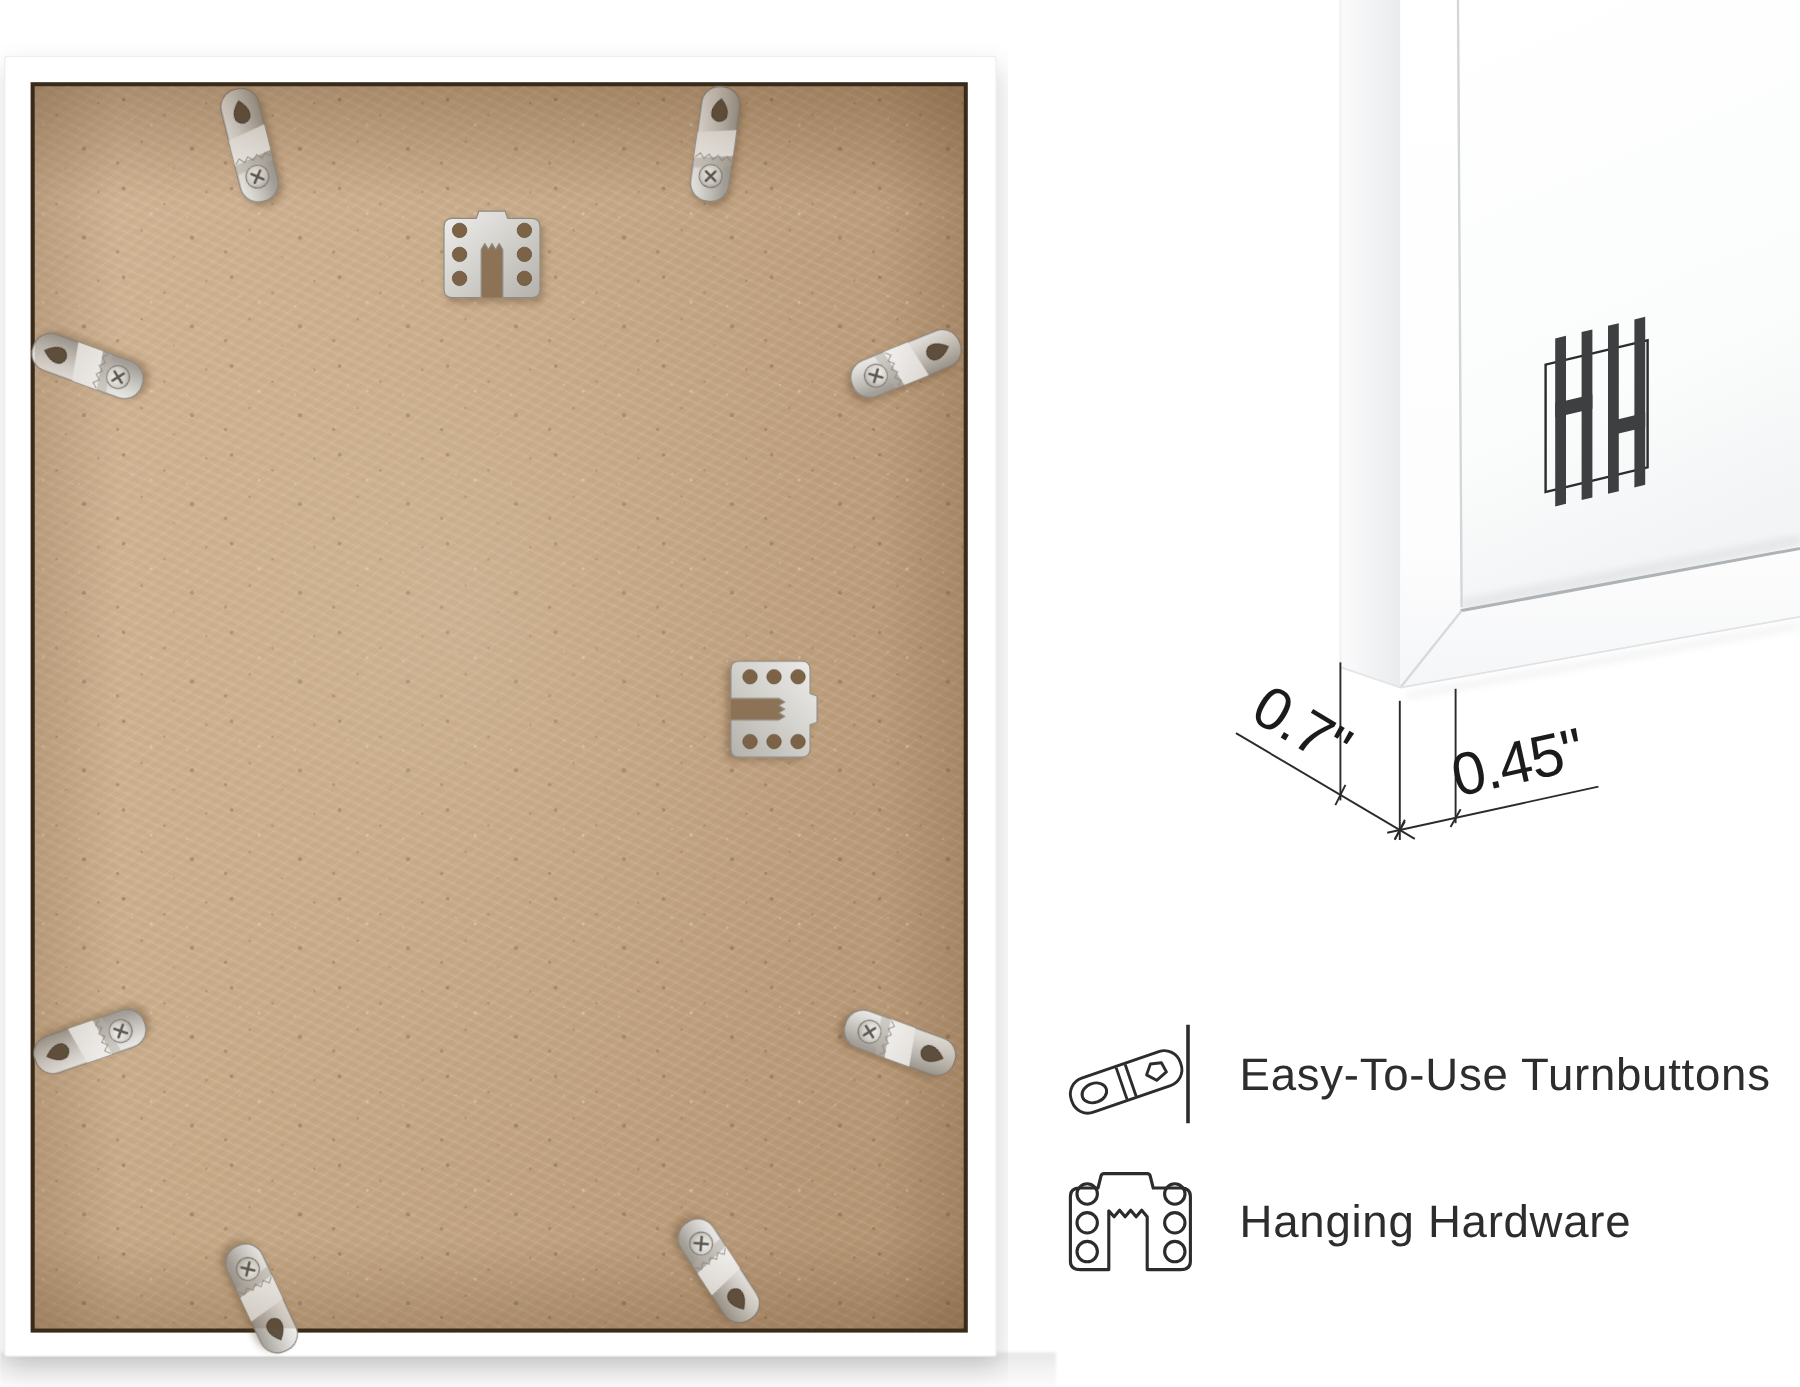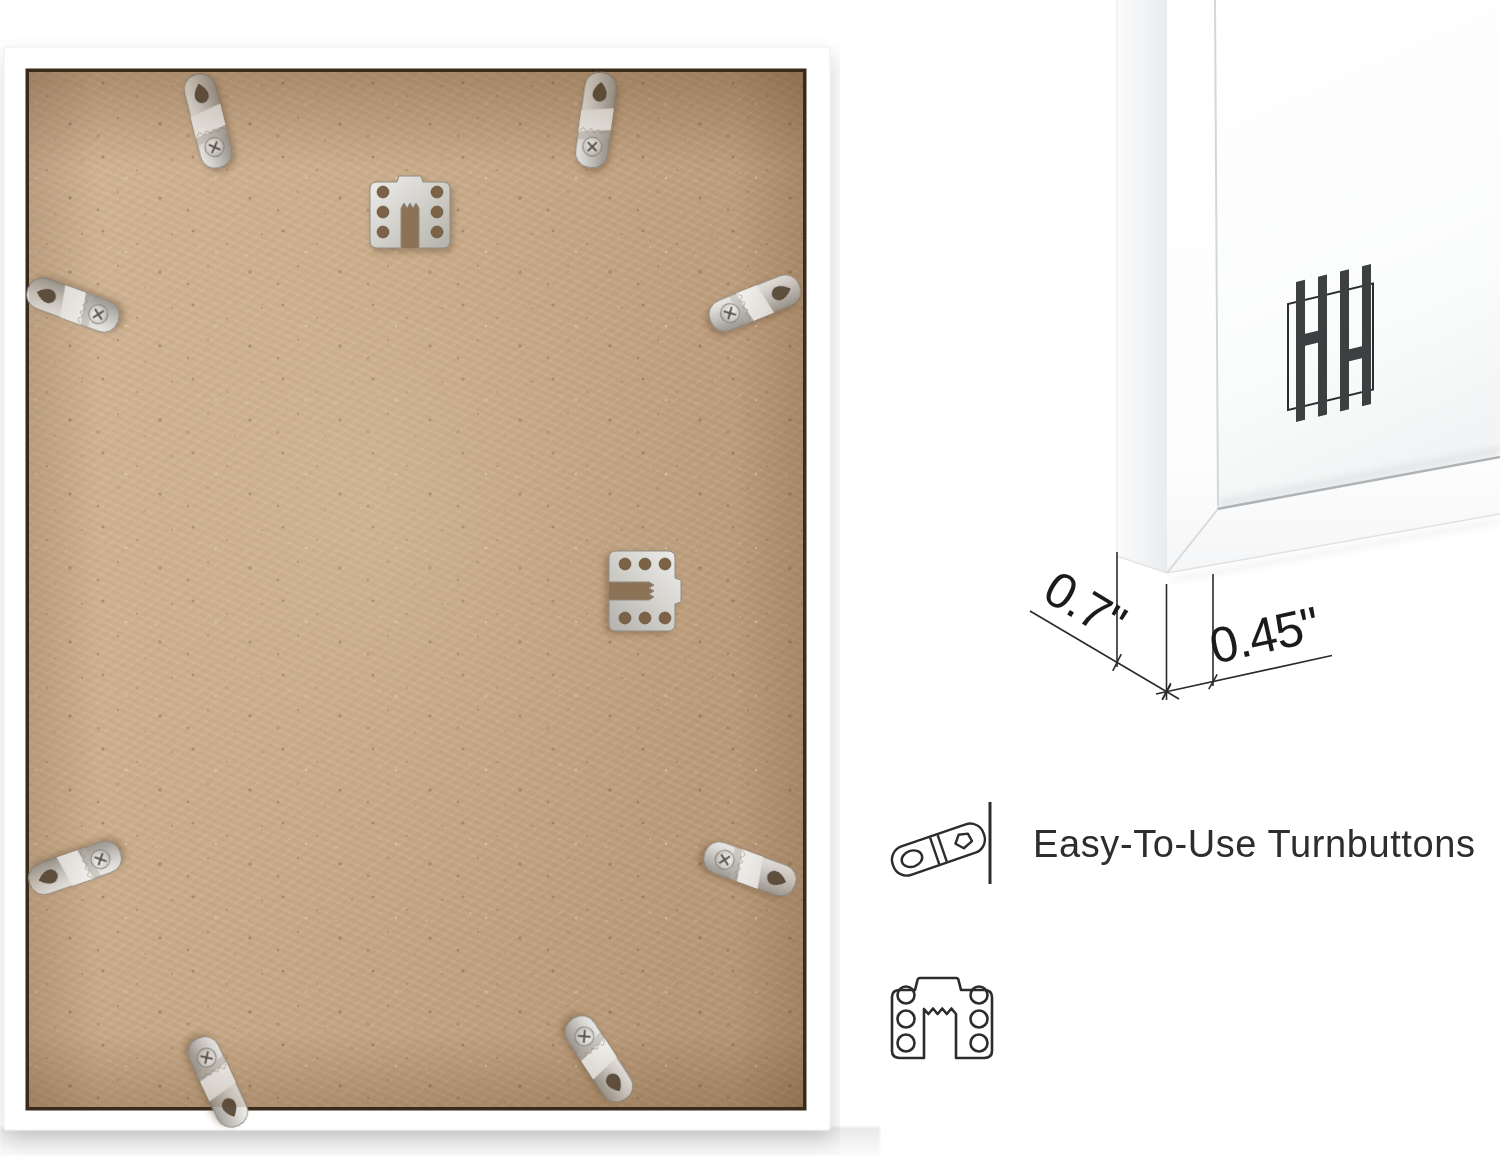--- a/index.html
+++ b/index.html
@@ -20,7 +20,7 @@
     position:absolute;color:#2d2d2d;font-size:38px;line-height:44px;
     letter-spacing:0.6px;font-weight:400;white-space:nowrap;
   }
-  .row1{top:796px;width:600px;height:96px;}
+  .row1{top:848px;width:600px;height:96px;}
   .row2{top:970px;width:600px;height:96px;}
   .row1 .feature-label{left:149px;top:26px;}
   .row2 .feature-label{left:149px;top:27px;}

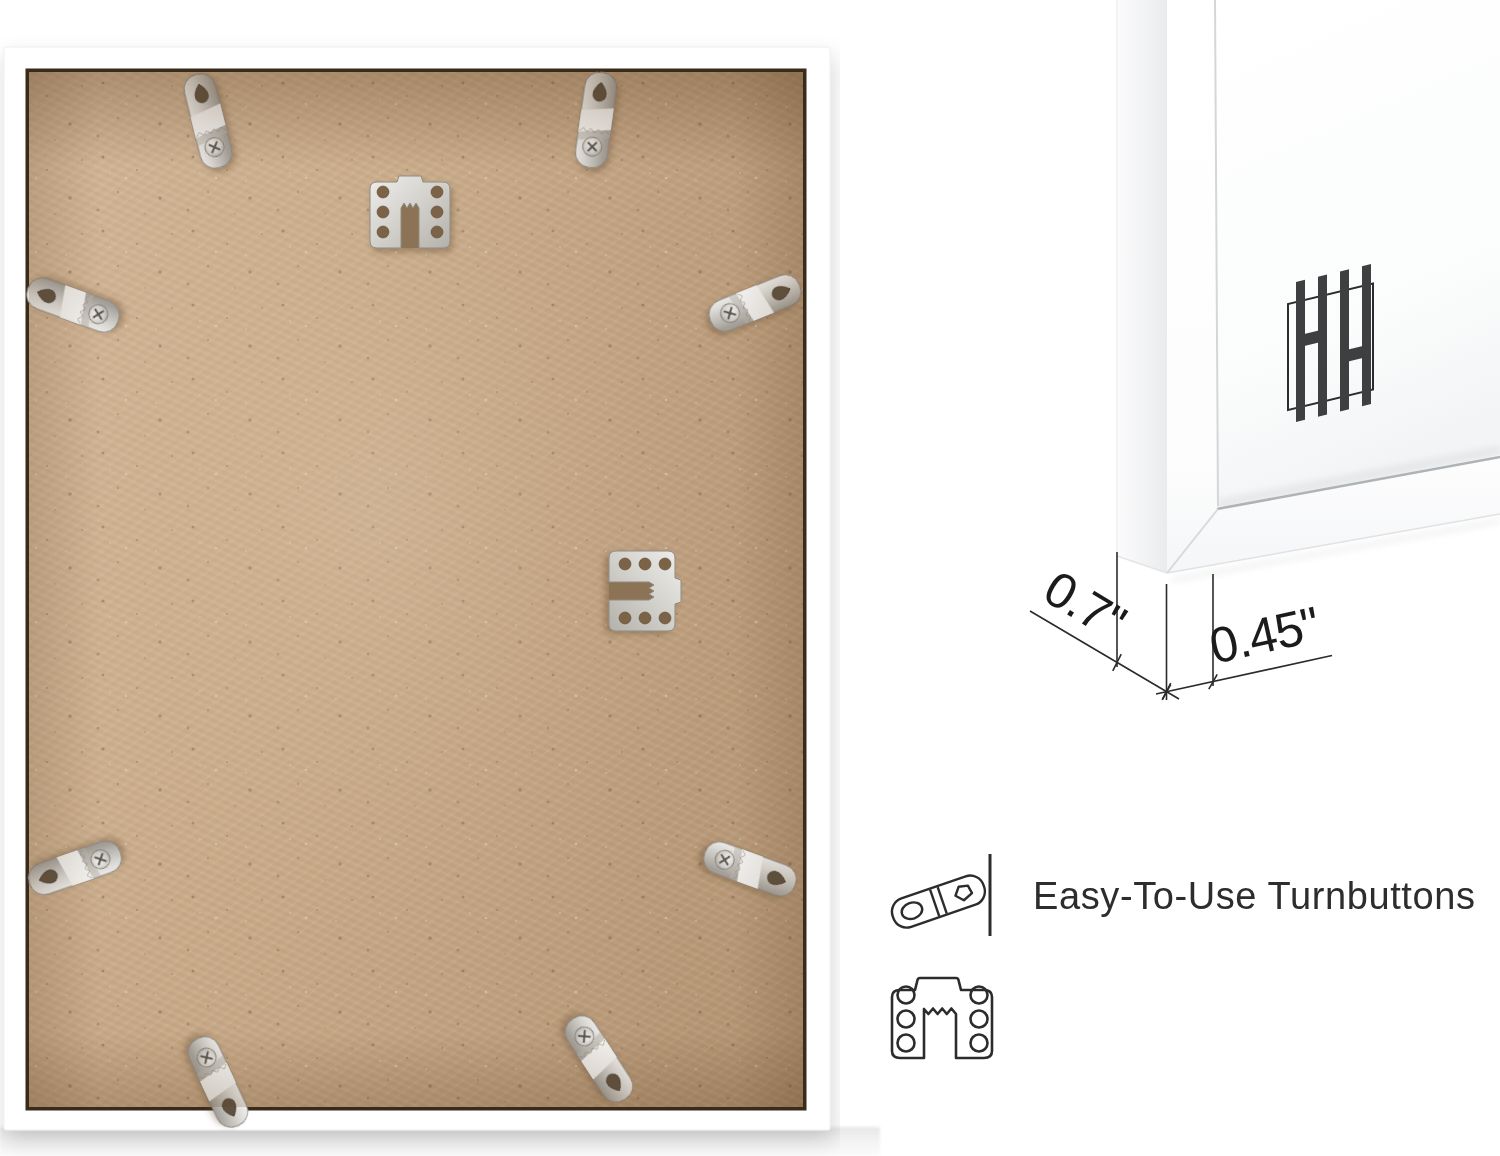--- a/index.html
+++ b/index.html
@@ -275,6 +275,7 @@
           <circle cx="91" cy="71" r="8.5"></circle>
       </g>
     </svg>
+    <div class="feature-label">Hanging Hardware</div>
   </div>
 
 </div>

